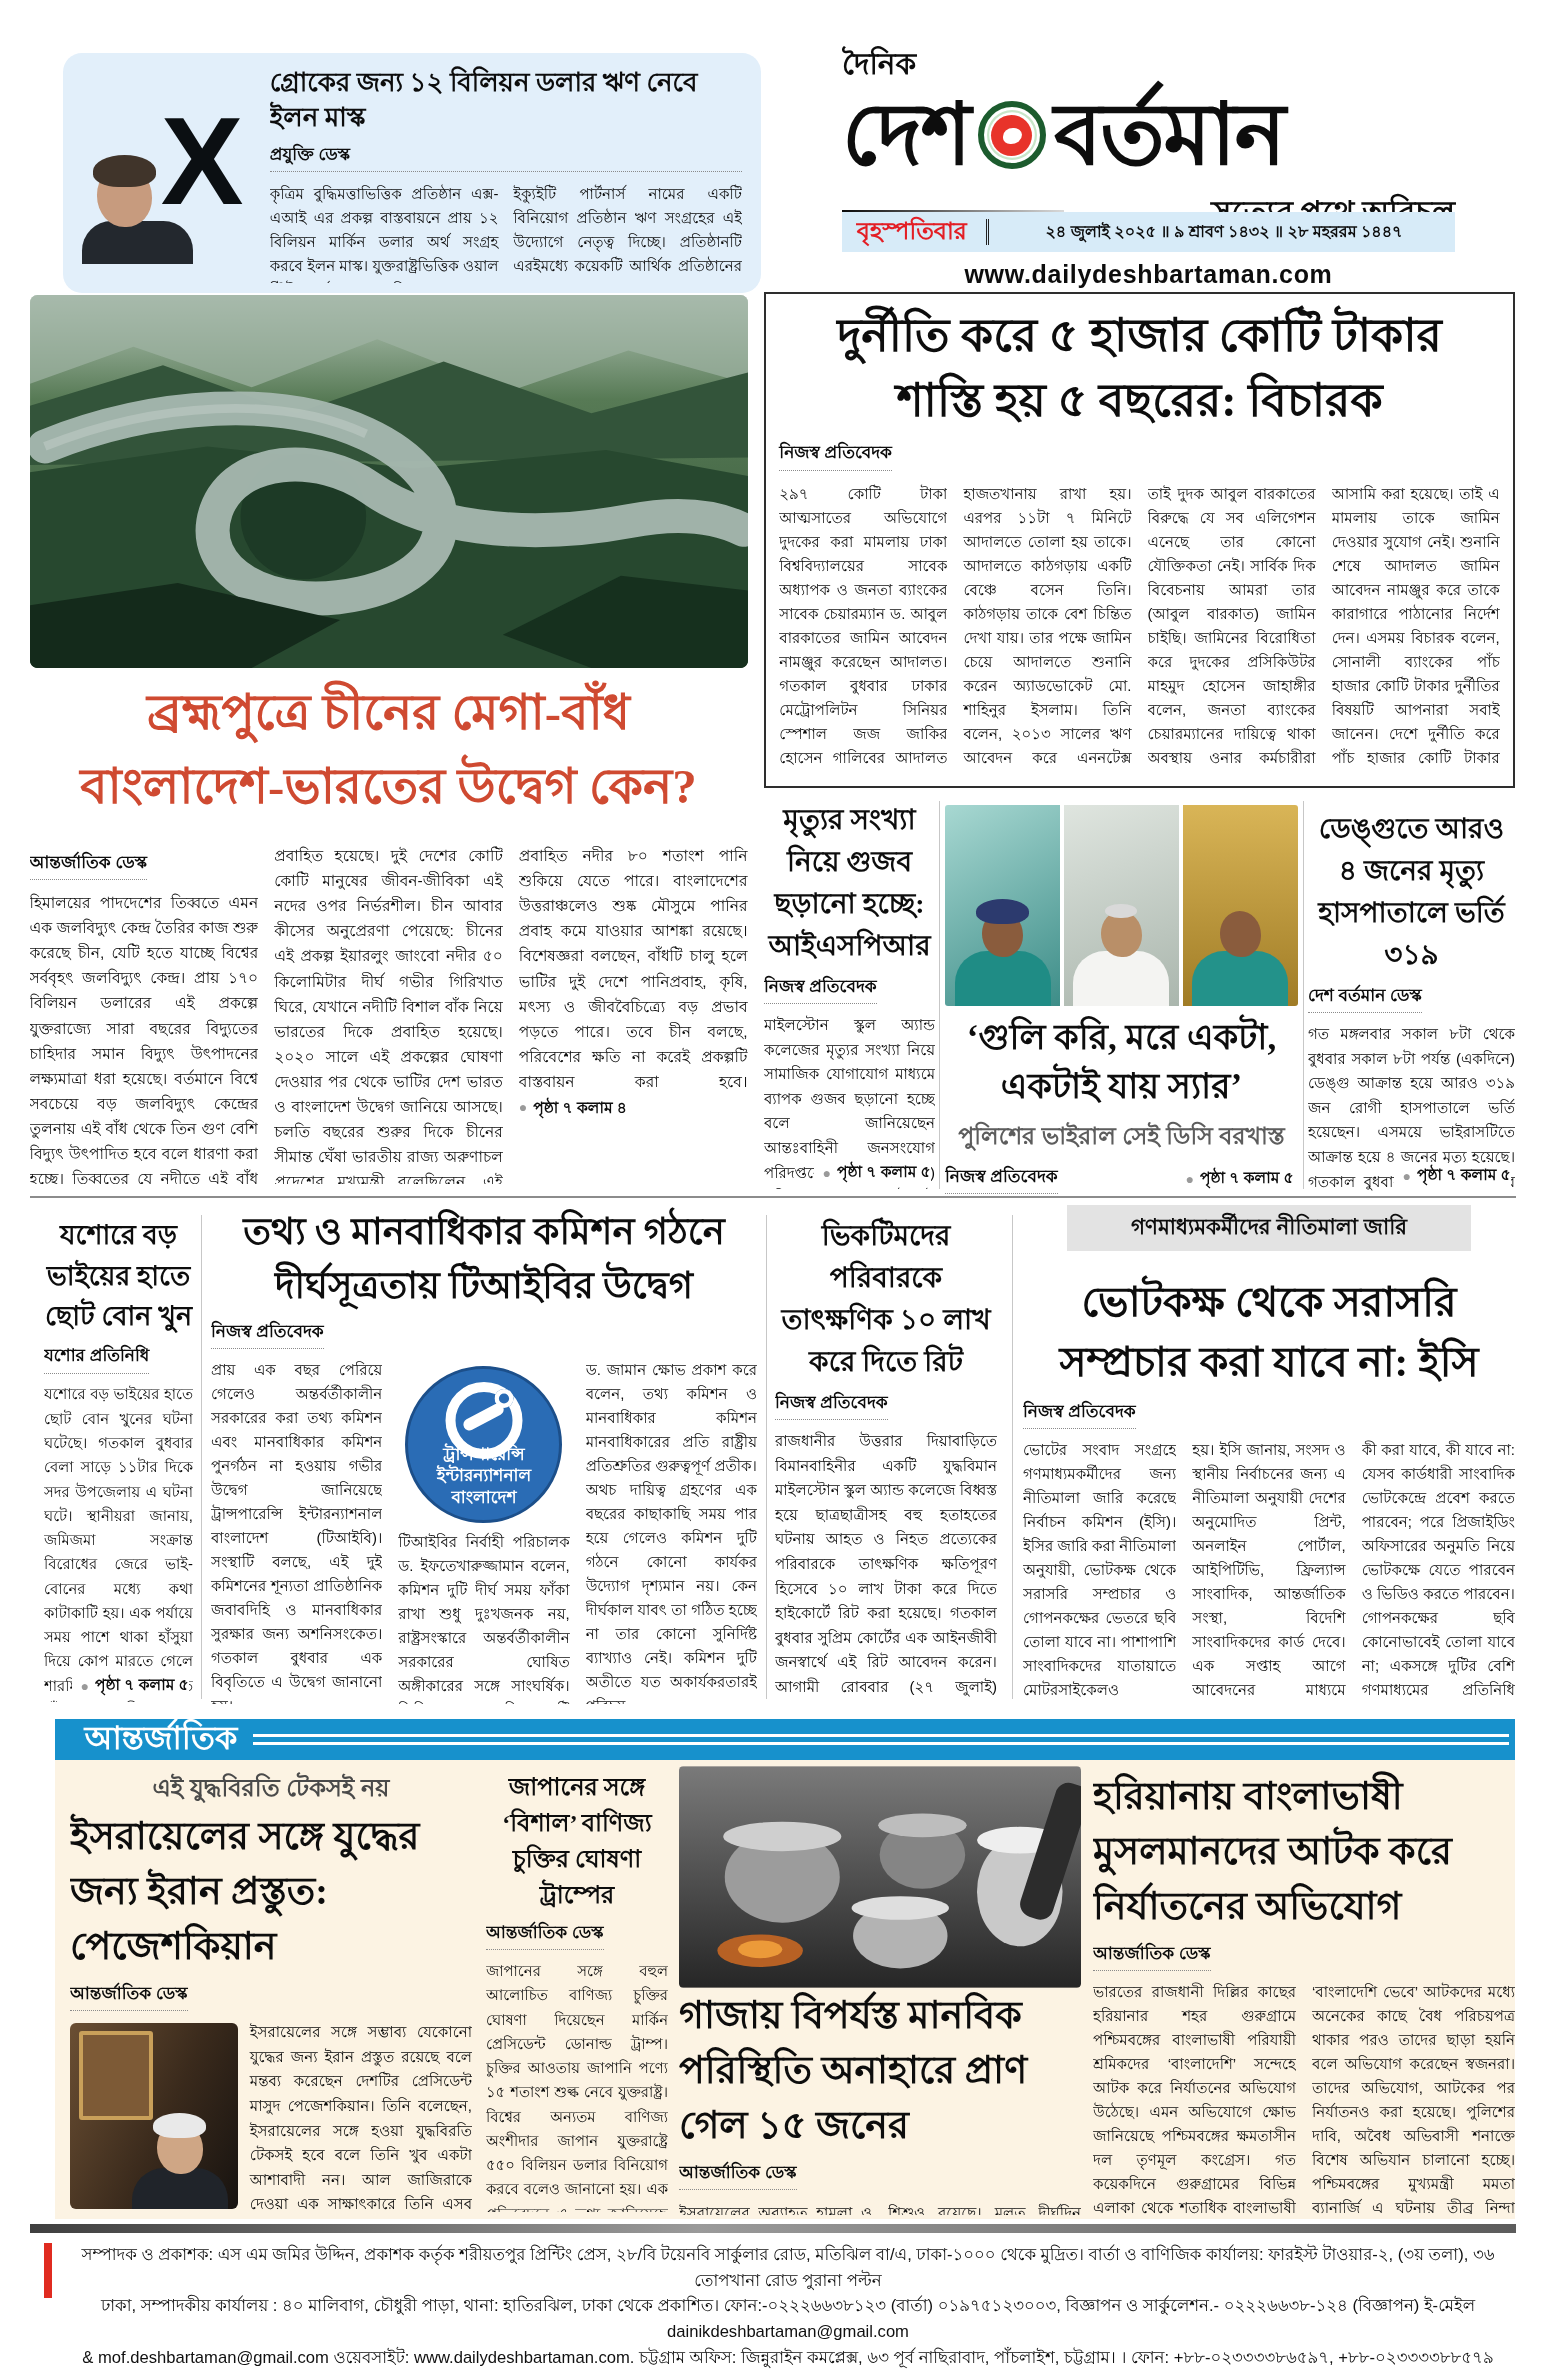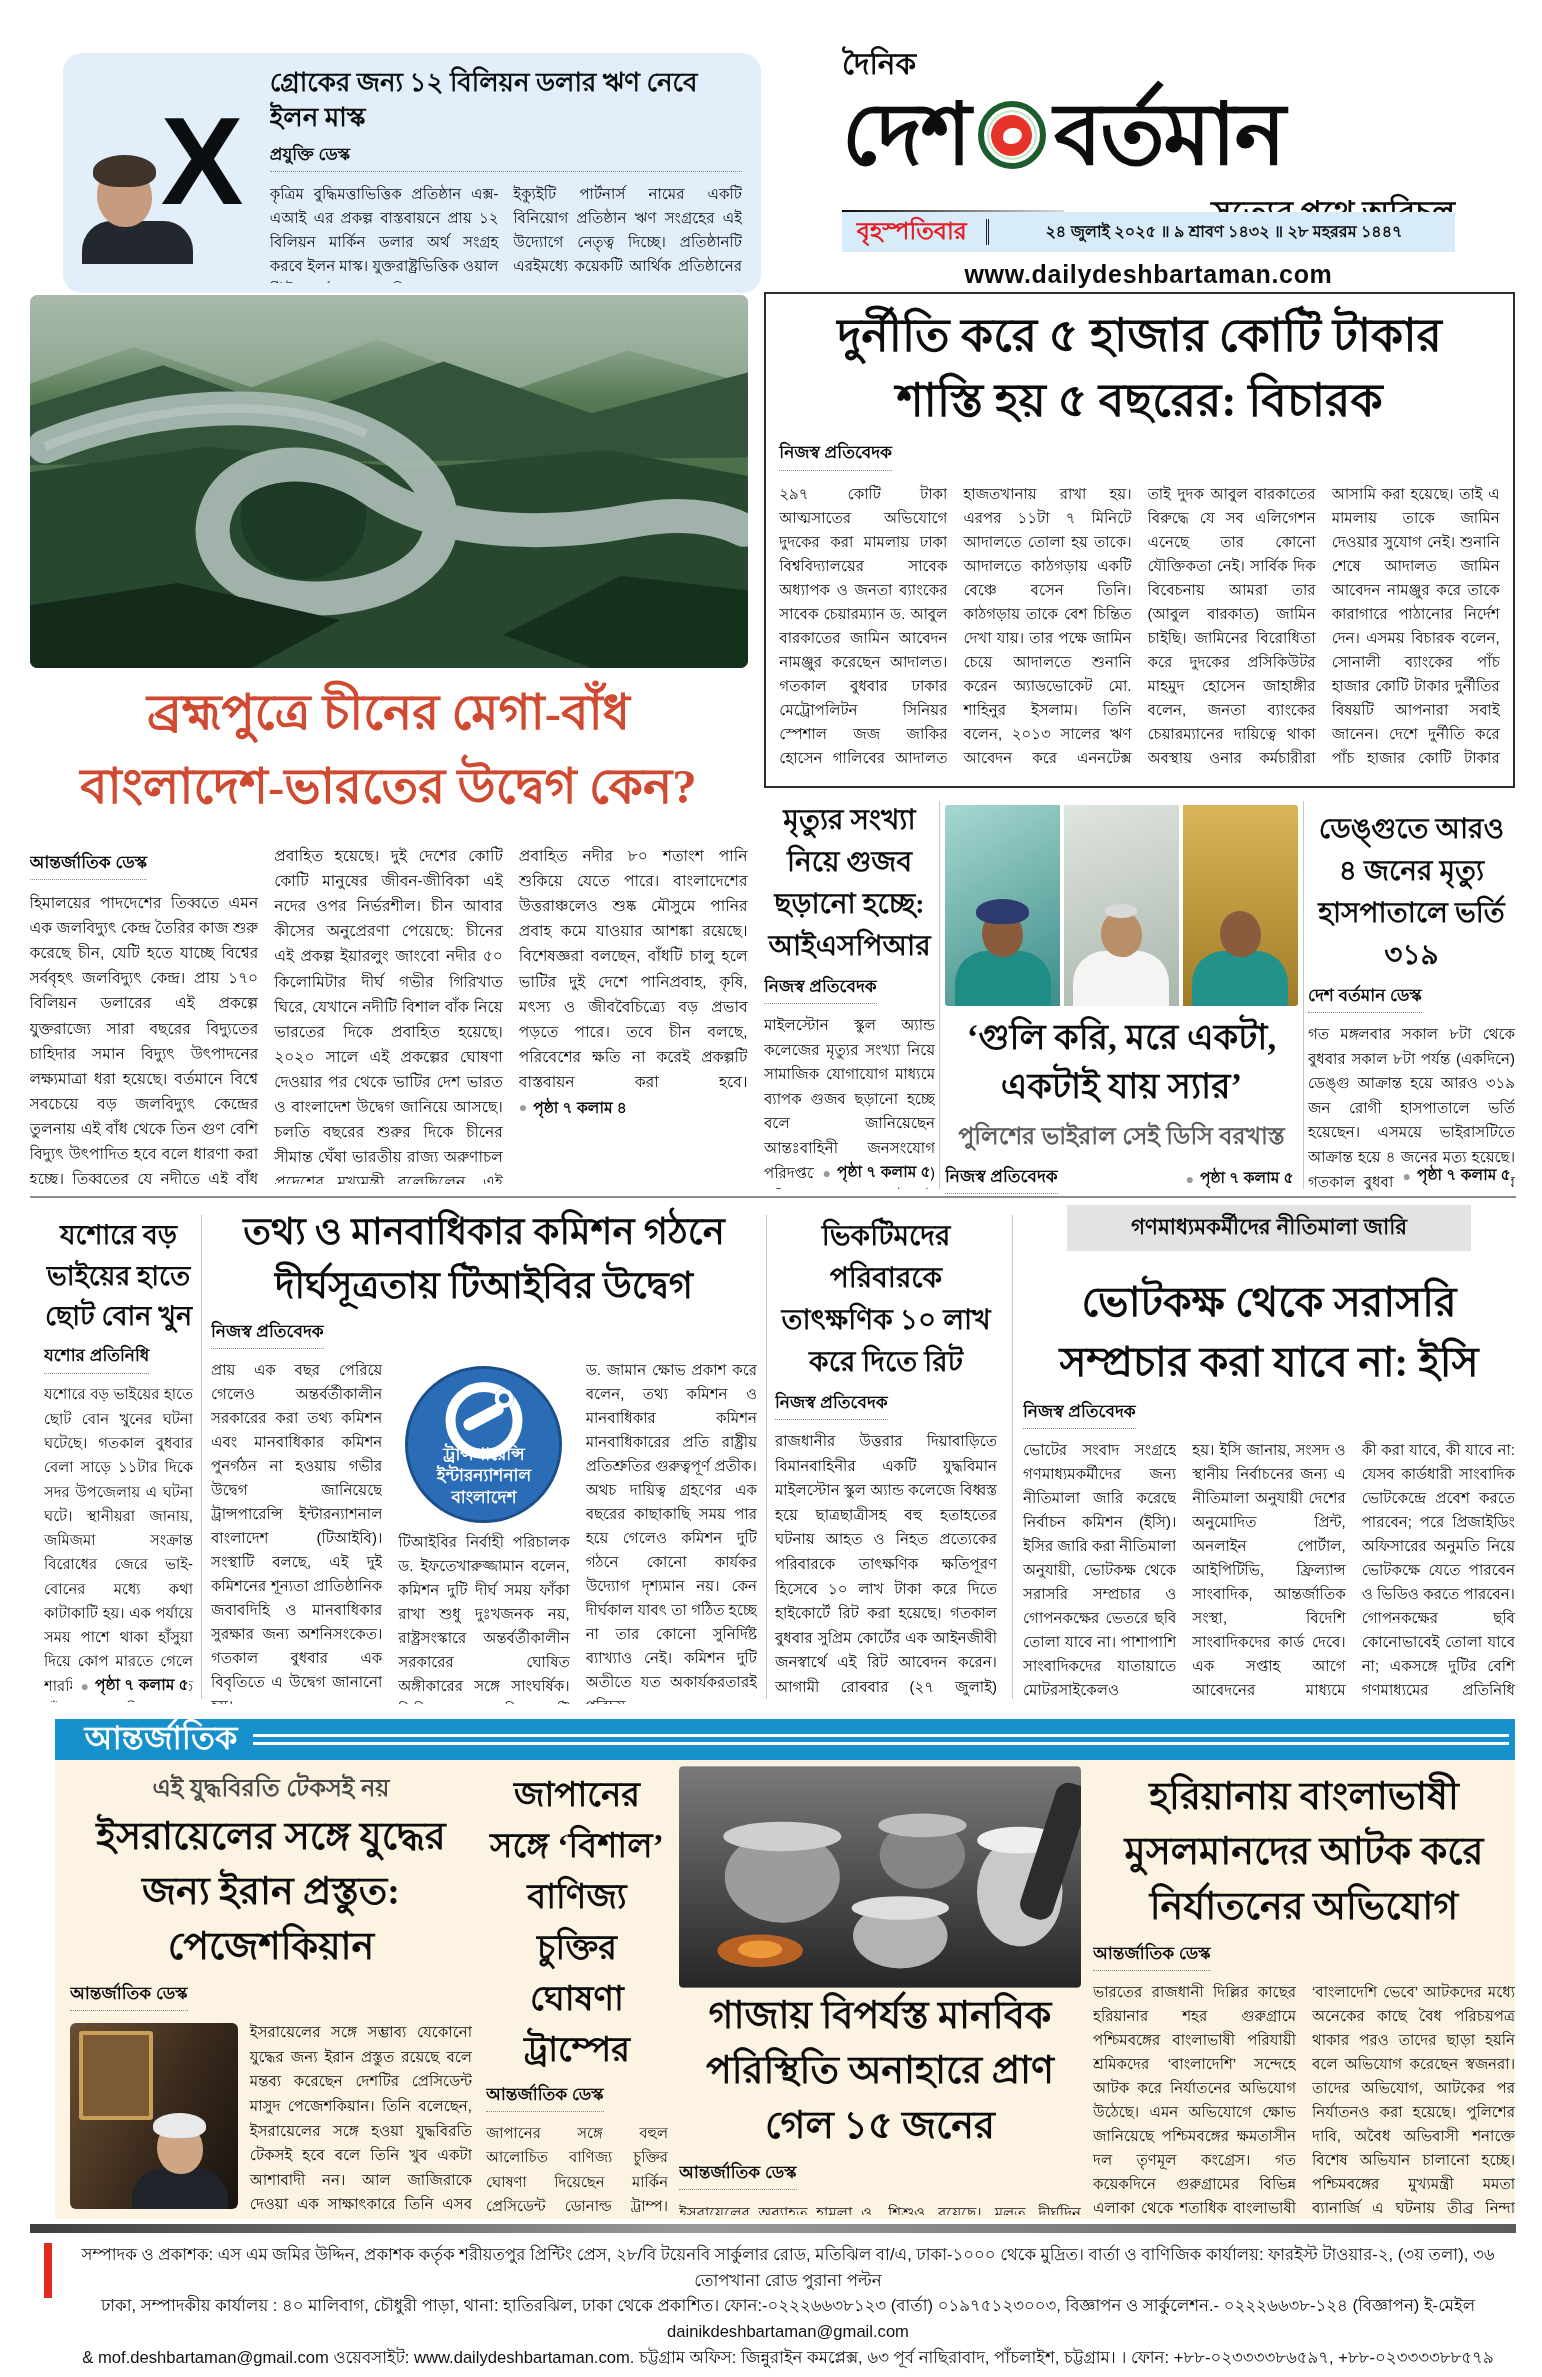--- a/index.html
+++ b/index.html
@@ -134,7 +134,7 @@
   .iran-sil .torso{width:96px;height:46px;background:#20242a;border-radius:32px 32px 0 0;margin-top:-5.9px}
   .iran .body-text{font-size:15px}
   .japan{left:486px;top:1769px;width:182px;height:443px;overflow:hidden}
-  .h-japan{font-size:34px;text-align:center;line-height:1.5}
+  .h-japan{font-size:24px;text-align:center;line-height:1.5}
   .japan .body-text{font-size:14.8px}
   .gaza{left:679px;top:1766px;width:402px;height:449px;overflow:hidden}
   .gaza-photo{width:402px;height:222px;border-radius:4.4px;overflow:hidden}

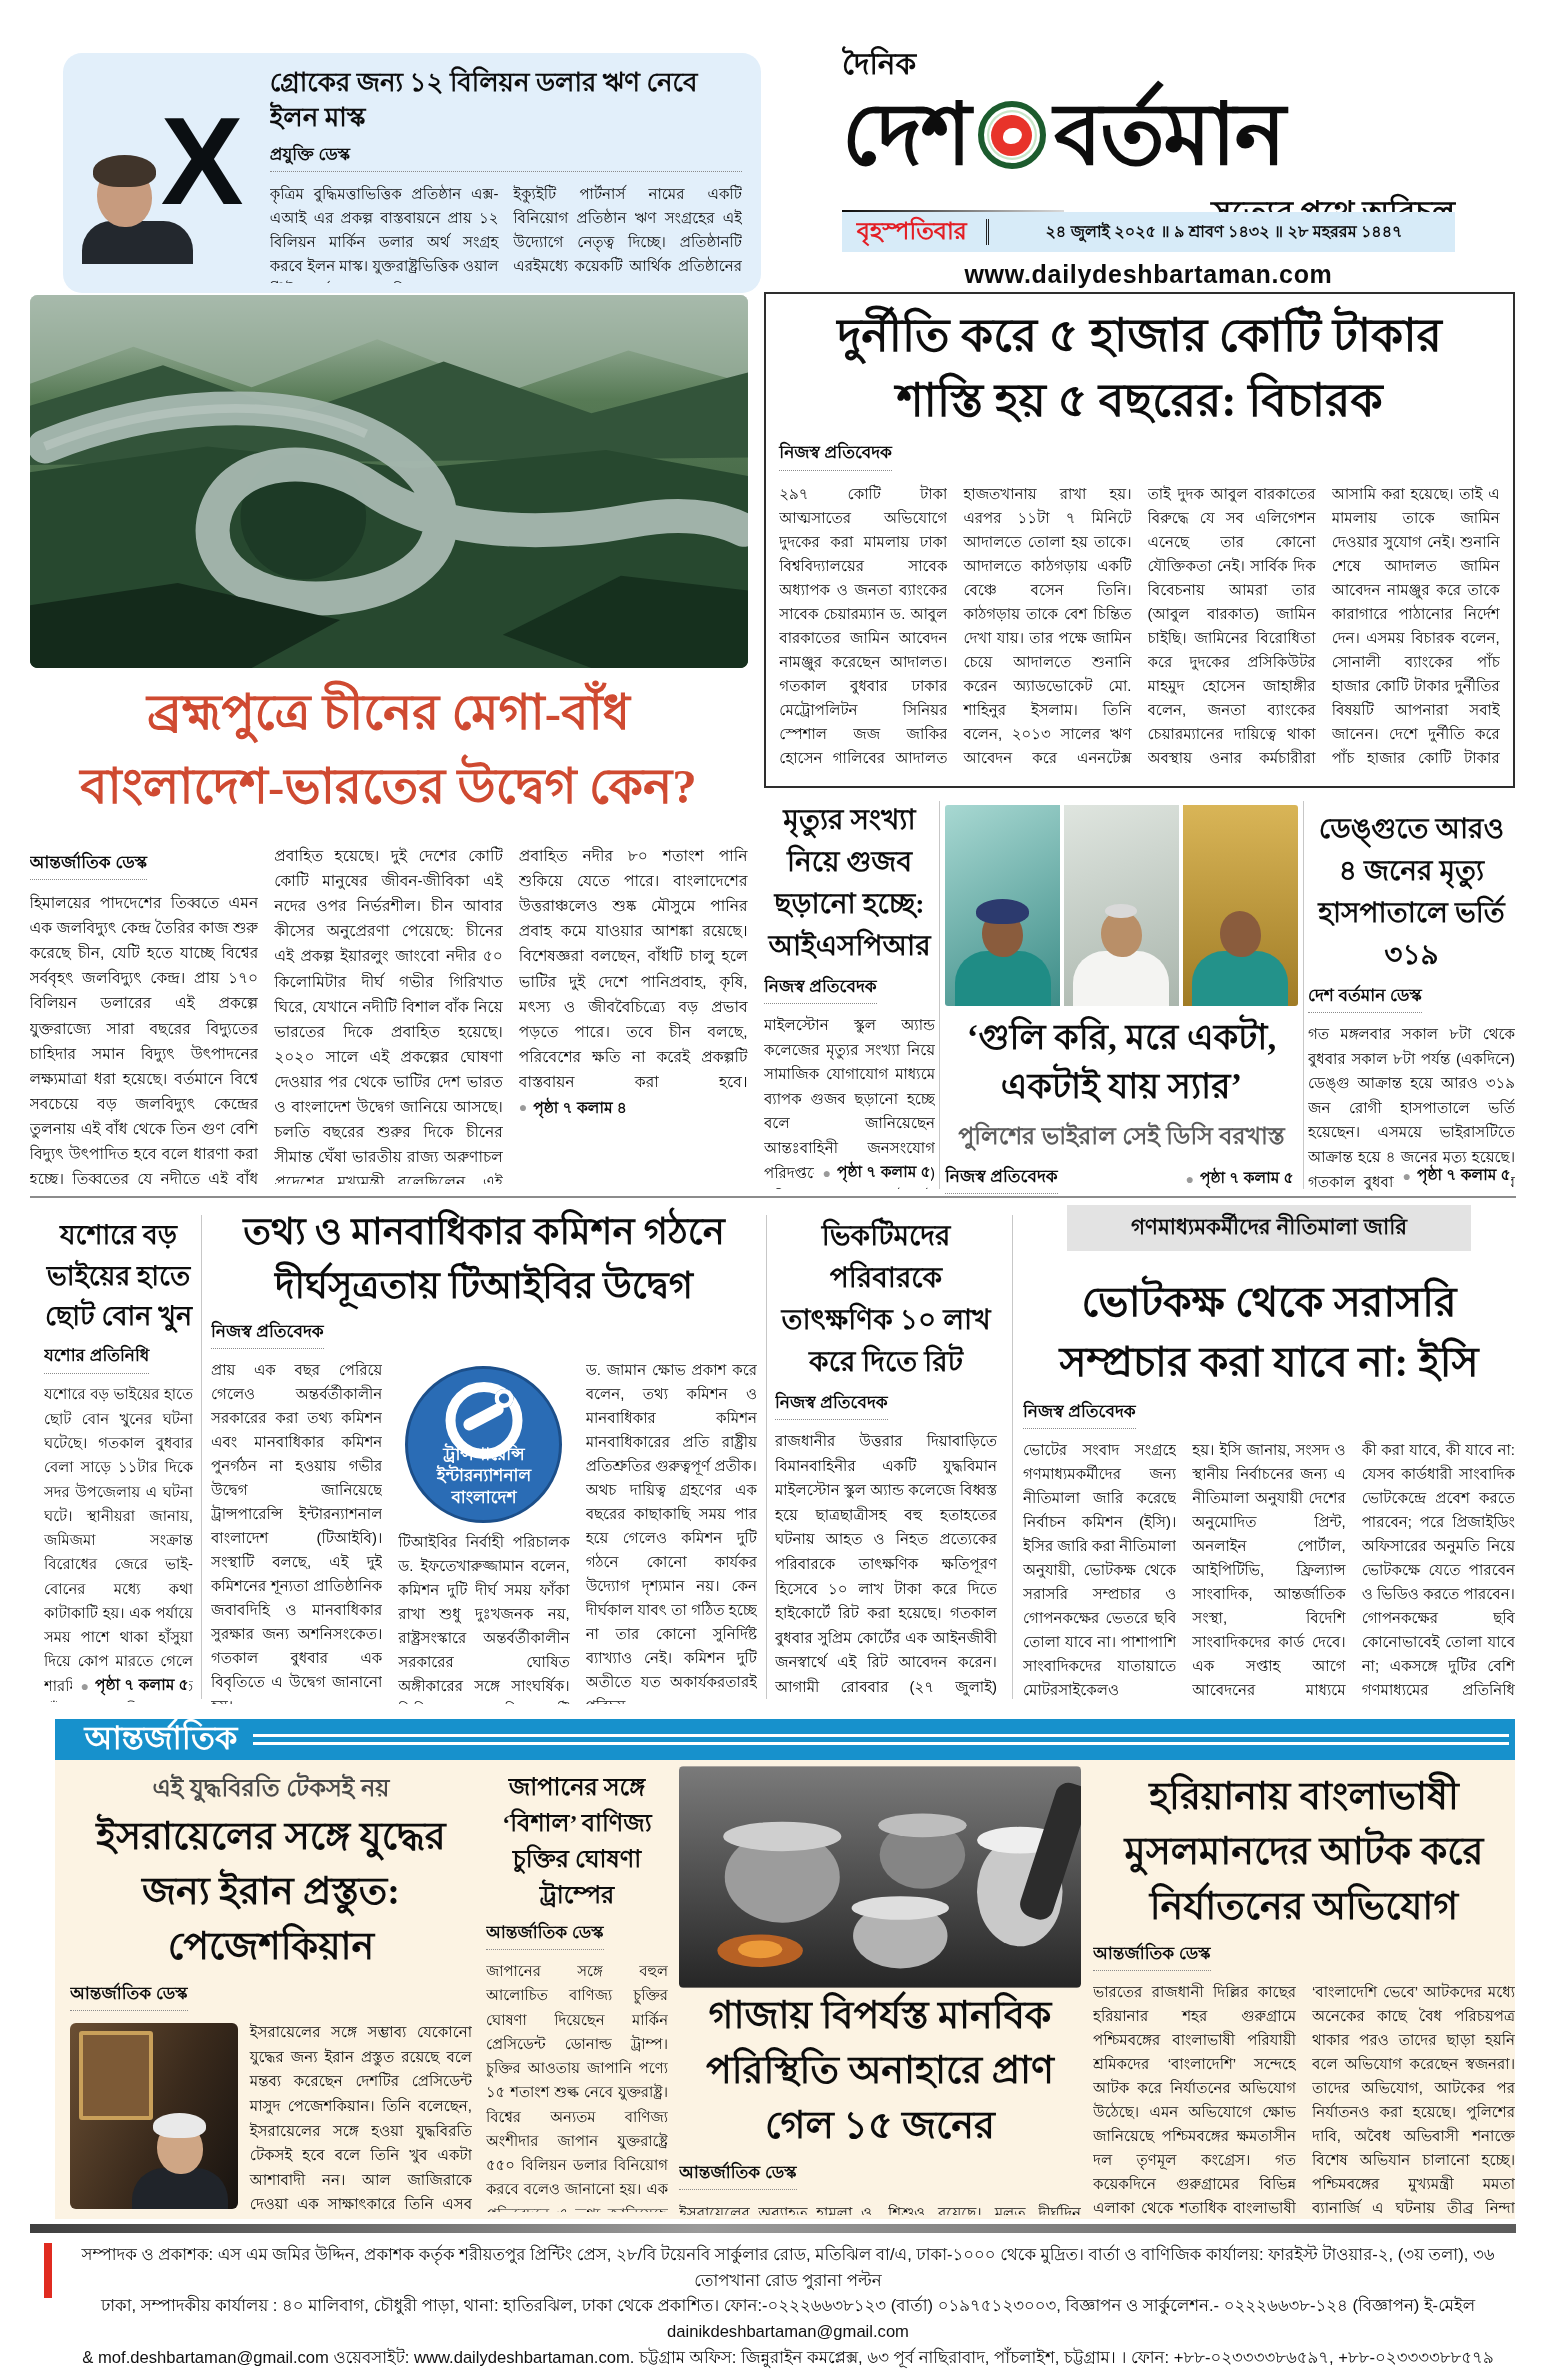--- a/index.html
+++ b/index.html
@@ -124,7 +124,7 @@
   .beige{left:55px;top:1760px;width:1460px;height:459px;background:#fcf3e3}
   .kicker-sm{font-size:24px;font-weight:800;color:#4a4a4a;text-align:center}
   .iran{left:70px;top:1769px;width:402px;height:443px;overflow:hidden}
-  .h-intl{font-size:38px;text-align:center;line-height:1.45}
+  .h-intl{font-size:38px;line-height:1.45}
   .iran-photo{float:left;width:168px;height:186px;border-radius:5.9px;margin:3px 11.8px 4.4px 0;position:relative;overflow:hidden;
       background:linear-gradient(115deg,#6b4f33 0%,#3a2a1c 55%,#171310 100%)}
   .iran-photo::before{content:"";position:absolute;left:8.9px;top:7.4px;width:66px;height:81px;border:4.4px solid #c9a05a;background:#7d5a36;border-radius:3px}

